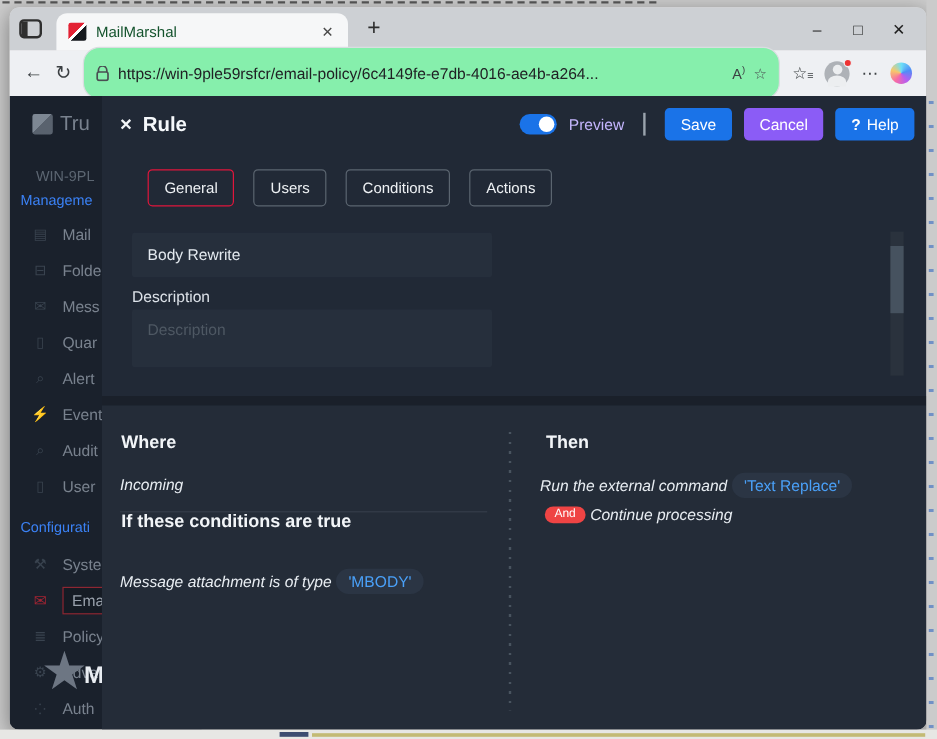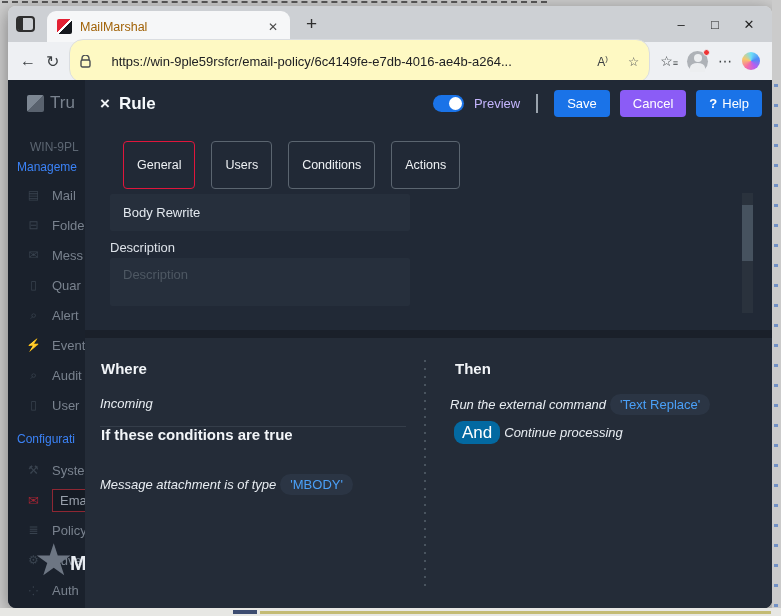--- a/index.html
+++ b/index.html
@@ -26,7 +26,7 @@
       display:flex; align-items:center; padding:0 10px; gap:8px; }
   .favicon { width:15px; height:15px; border-radius:2px; flex:none;
       background:linear-gradient(135deg,#e32133 46%,#ffffff 46%,#ffffff 55%,#15181d 55%); }
-  .tab-title { flex:1; font-size:12.5px; color:#a16207; white-space:nowrap; overflow:hidden; }
+  .tab-title { flex:1; font-size:12.5px; color:#14532d; white-space:nowrap; overflow:hidden; }
   .tab-close { font-size:12px; color:#4a4a4a; padding:0 2px; }
   .newtab { align-self:center; font-size:19px; color:#2e2e2e; margin-left:16px; font-weight:300; }
   .wctrls { margin-left:auto; align-self:center; display:flex; padding-right:6px; }

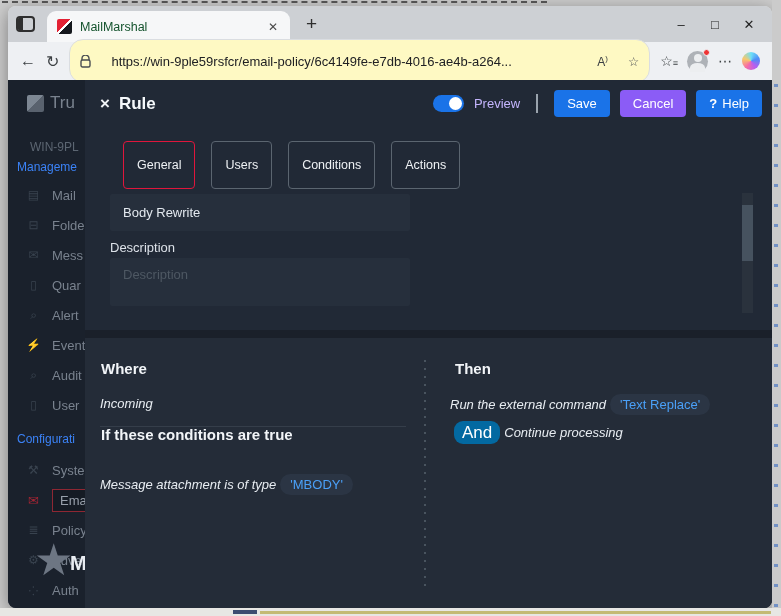--- a/index.html
+++ b/index.html
@@ -34,8 +34,8 @@
 
   .toolbar { height:38px; background:#eef0f3; display:flex; align-items:center; padding:0 12px; gap:10px; }
   .nav-ic { font-size:16px; color:#3c4043; }
-  .addr { flex:1; height:44px; background:#fef9c3; border:1px solid #dadde1; border-radius:14px;
-      display:flex; align-items:center; padding:0 10px; gap:20px; min-width:0; }
+  .addr { flex:1; height:44px; background:#86efac; border:1px solid #dadde1; border-radius:14px;
+      display:flex; align-items:center; padding:0 10px; gap:7px; min-width:0; }
   .url { flex:1; font-size:13px; color:#202124; white-space:nowrap; overflow:hidden; min-width:0; }
   .addr-ic { font-size:12.5px; color:#4a4e52; flex:none; }
   .read-aloud { font-size:12px; color:#3c4043; flex:none; }

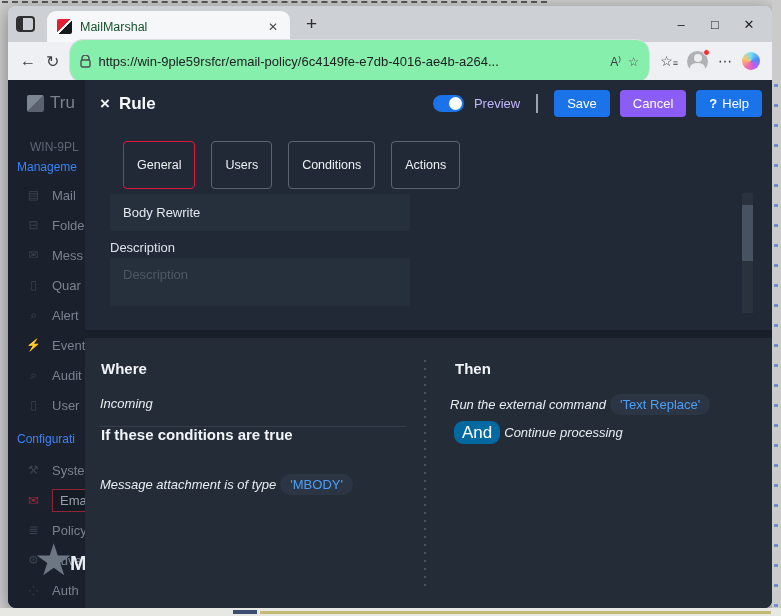--- a/index.html
+++ b/index.html
@@ -84,7 +84,7 @@
   .btn .q { font-weight:bold; }
 
   .m-tabs { position:absolute; left:38px; top:61px; display:flex; gap:16px; }
-  .mtab { height:48px; padding:0 13px; display:flex; align-items:center; background:transparent;
+  .mtab { height:31px; padding:0 13px; display:flex; align-items:center; background:transparent;
       border:1px solid #5b6570; border-radius:4px; font-size:12.5px; color:#eef1f4; font-family:"Liberation Sans", sans-serif; }
   .mtab.active { border:1.5px solid #e0163c; }
 

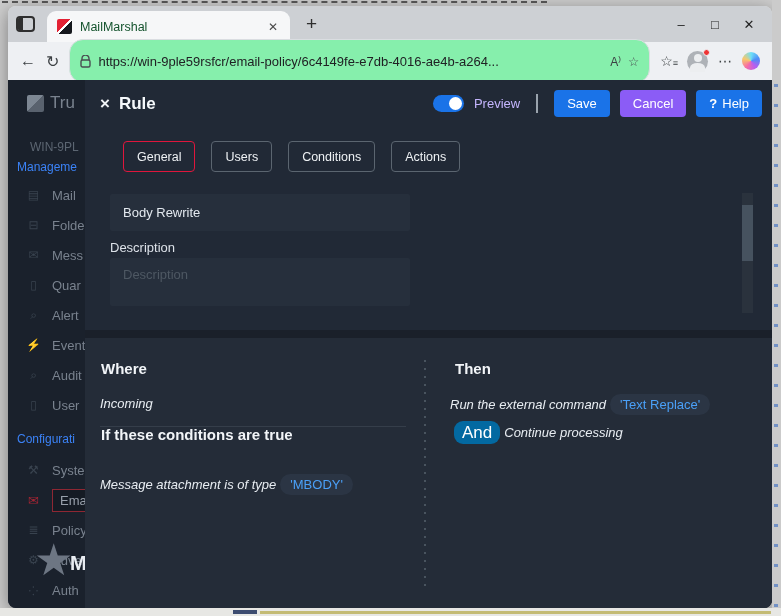--- a/index.html
+++ b/index.html
@@ -106,7 +106,7 @@
   .row { position:absolute; display:flex; align-items:center; gap:4px; }
   .hline { position:absolute; left:15px; top:88px; width:306px; border-top:1px solid #353e4a; }
   .pill { background:#2b3544; color:#4aa0f8; border-radius:11px; padding:3px 10px; font-size:13px; white-space:nowrap; }
-  .andb { background:#0369a1; color:#fff; border-radius:9px; padding:1.5px 8px; font-size:17px; }
+  .andb { background:#ef4444; color:#fff; border-radius:9px; padding:1.5px 8px; font-size:10px; }
 </style>
 </head>
 <body>

